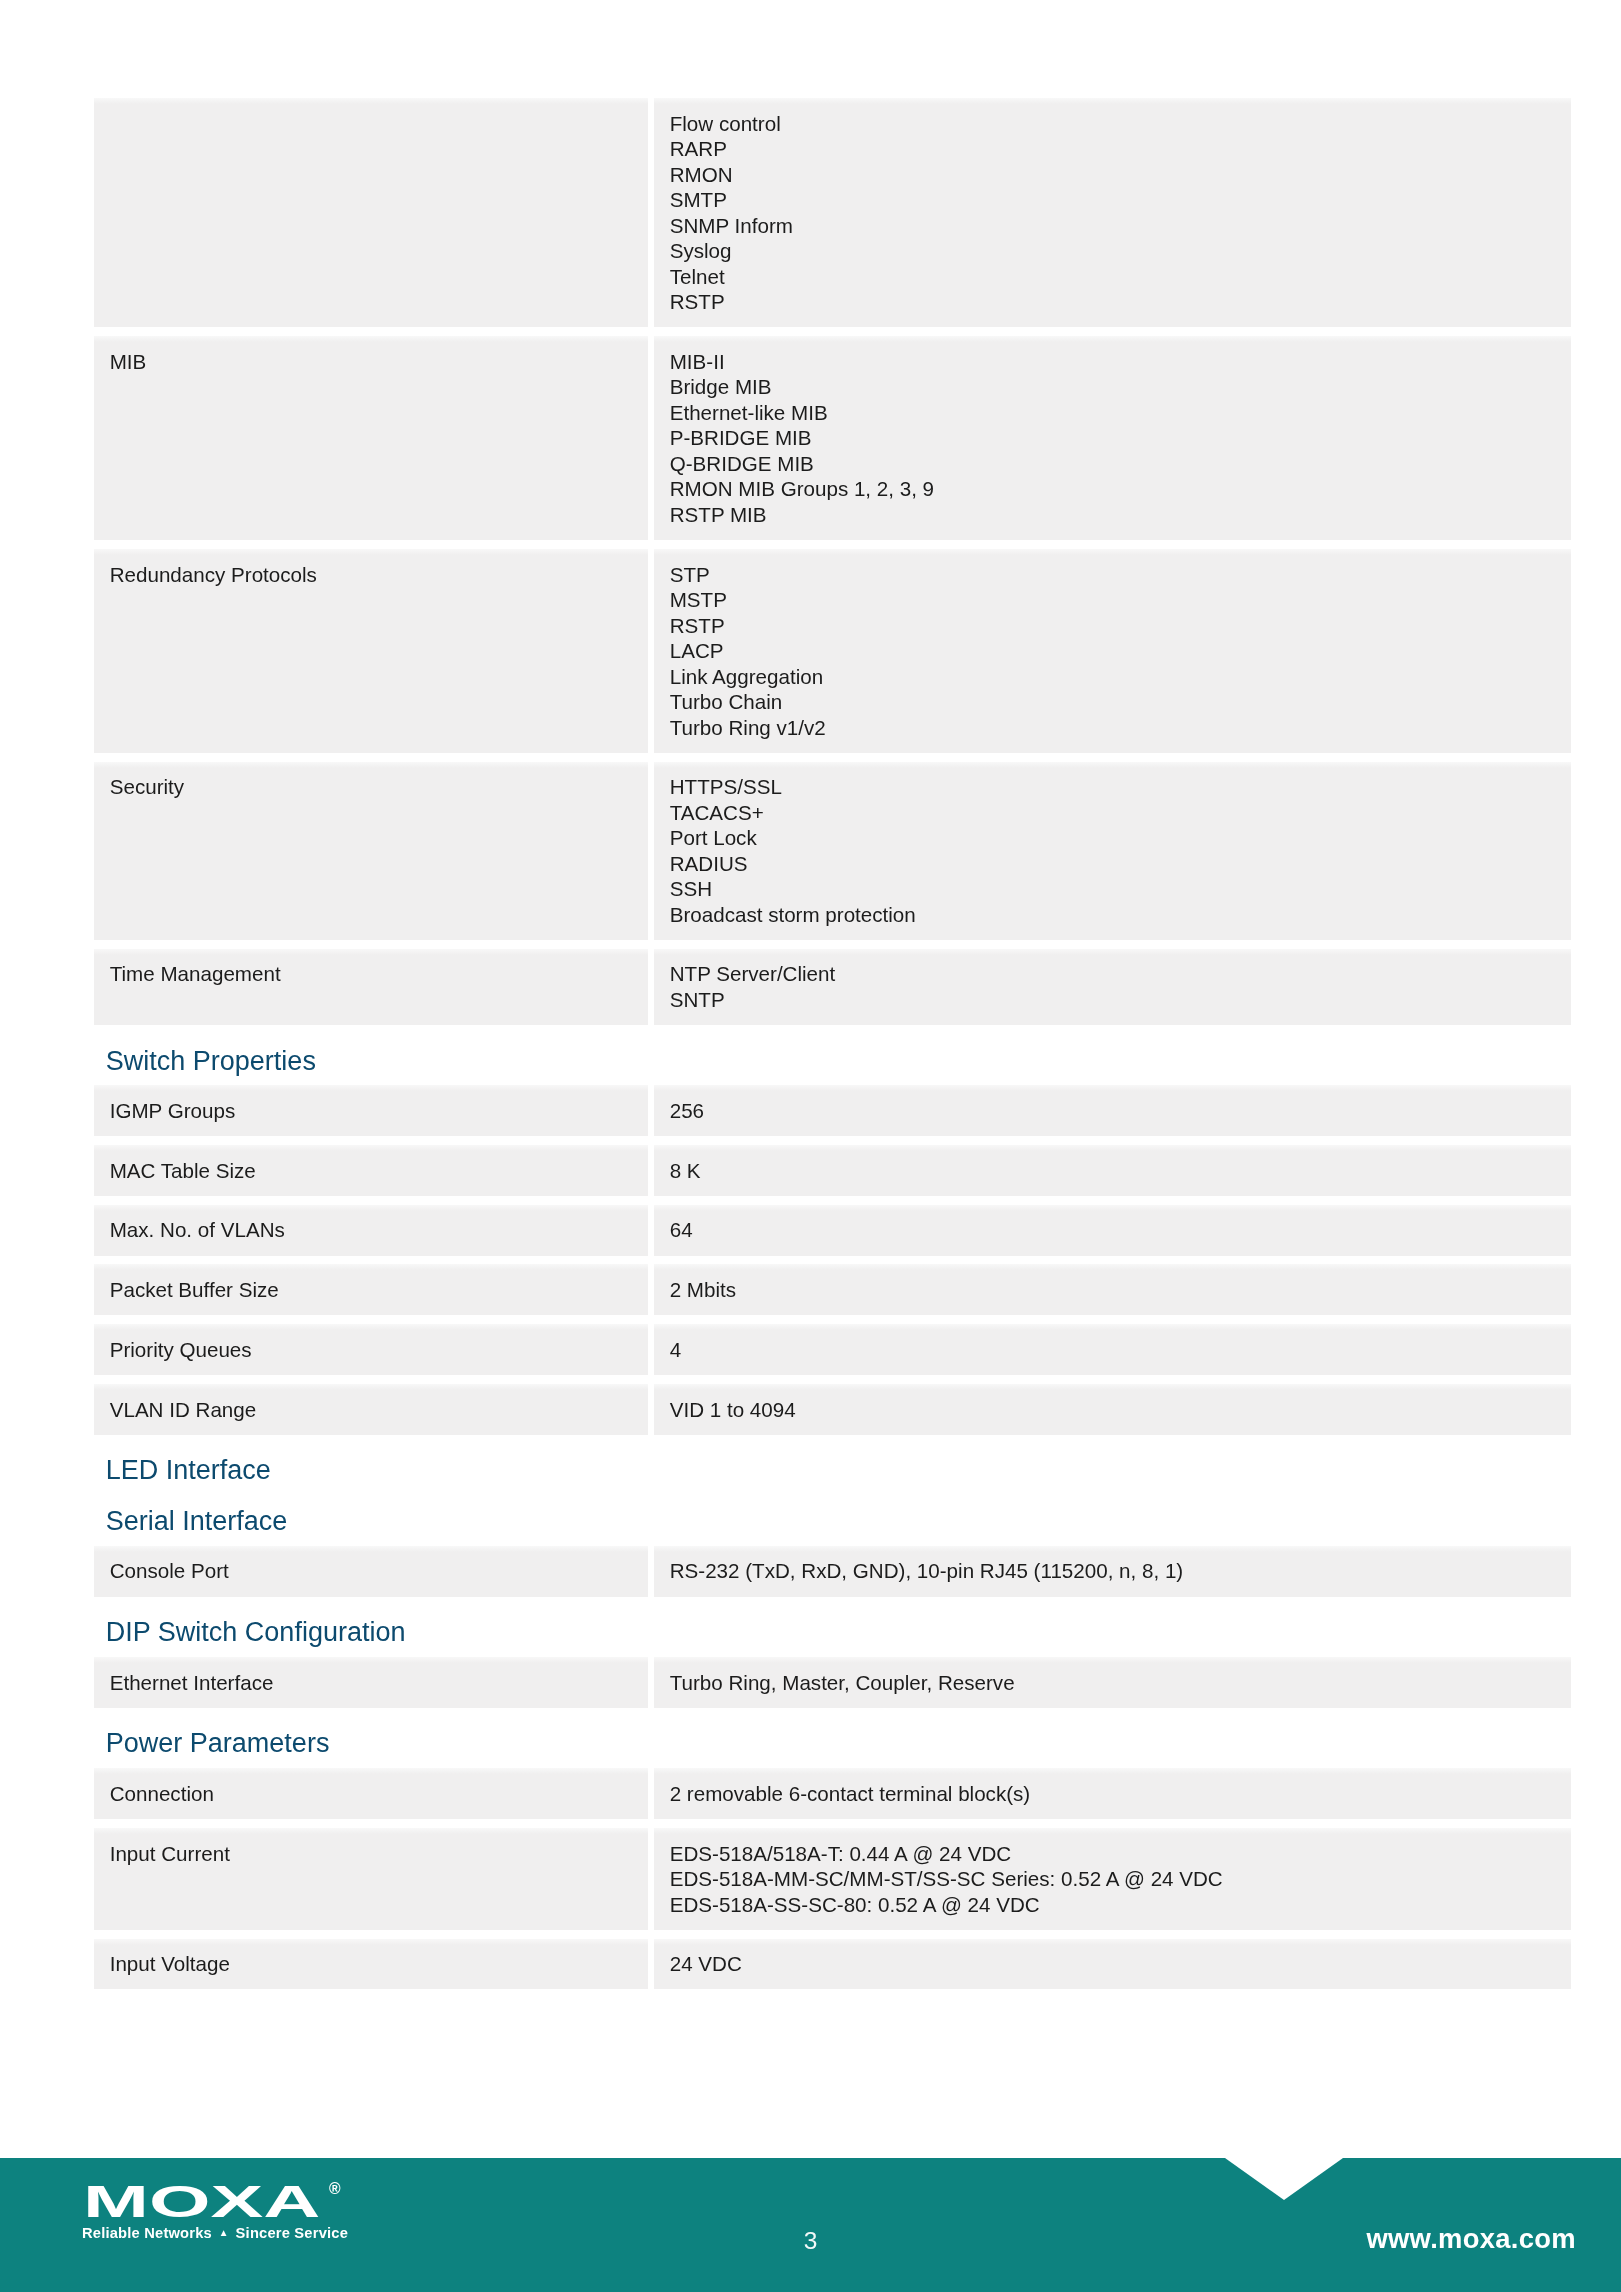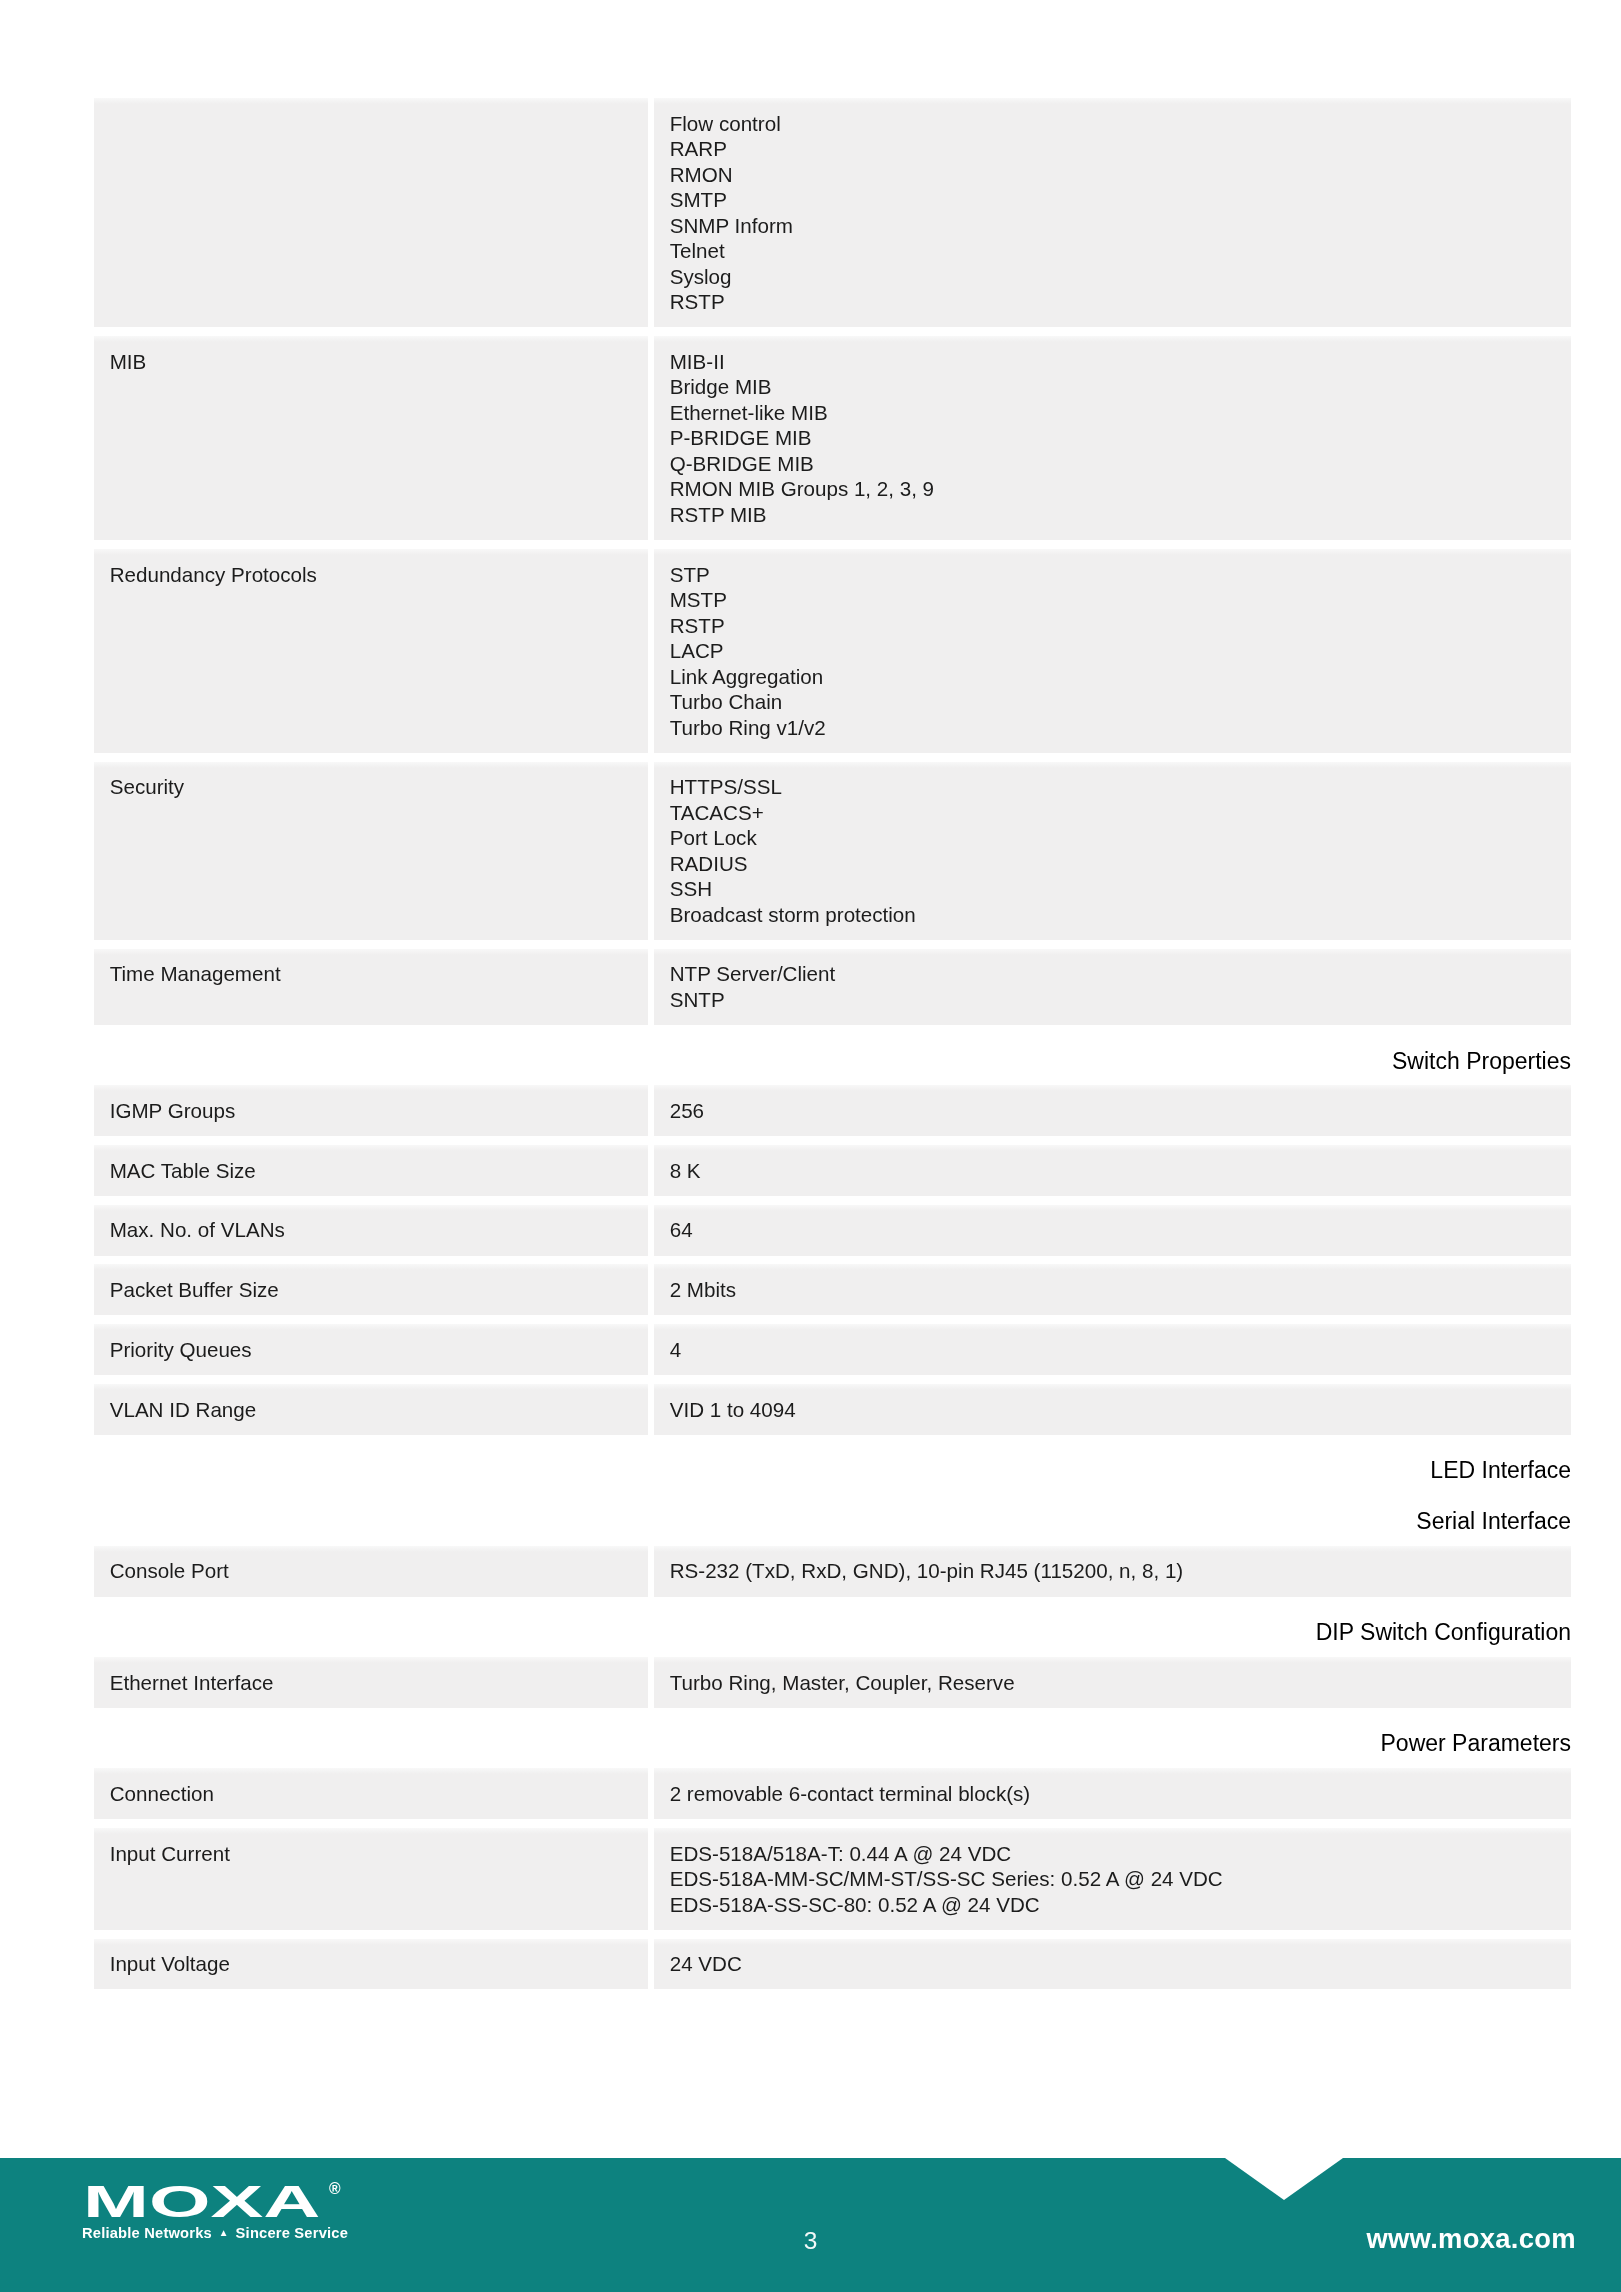--- a/index.html
+++ b/index.html
@@ -74,8 +74,8 @@
           <div>RMON</div>
           <div>SMTP</div>
           <div>SNMP Inform</div>
+          <div>Syslog</div>
           <div>Telnet</div>
-          <div>Syslog</div>
           <div>RSTP</div>
         </div>
       </div>

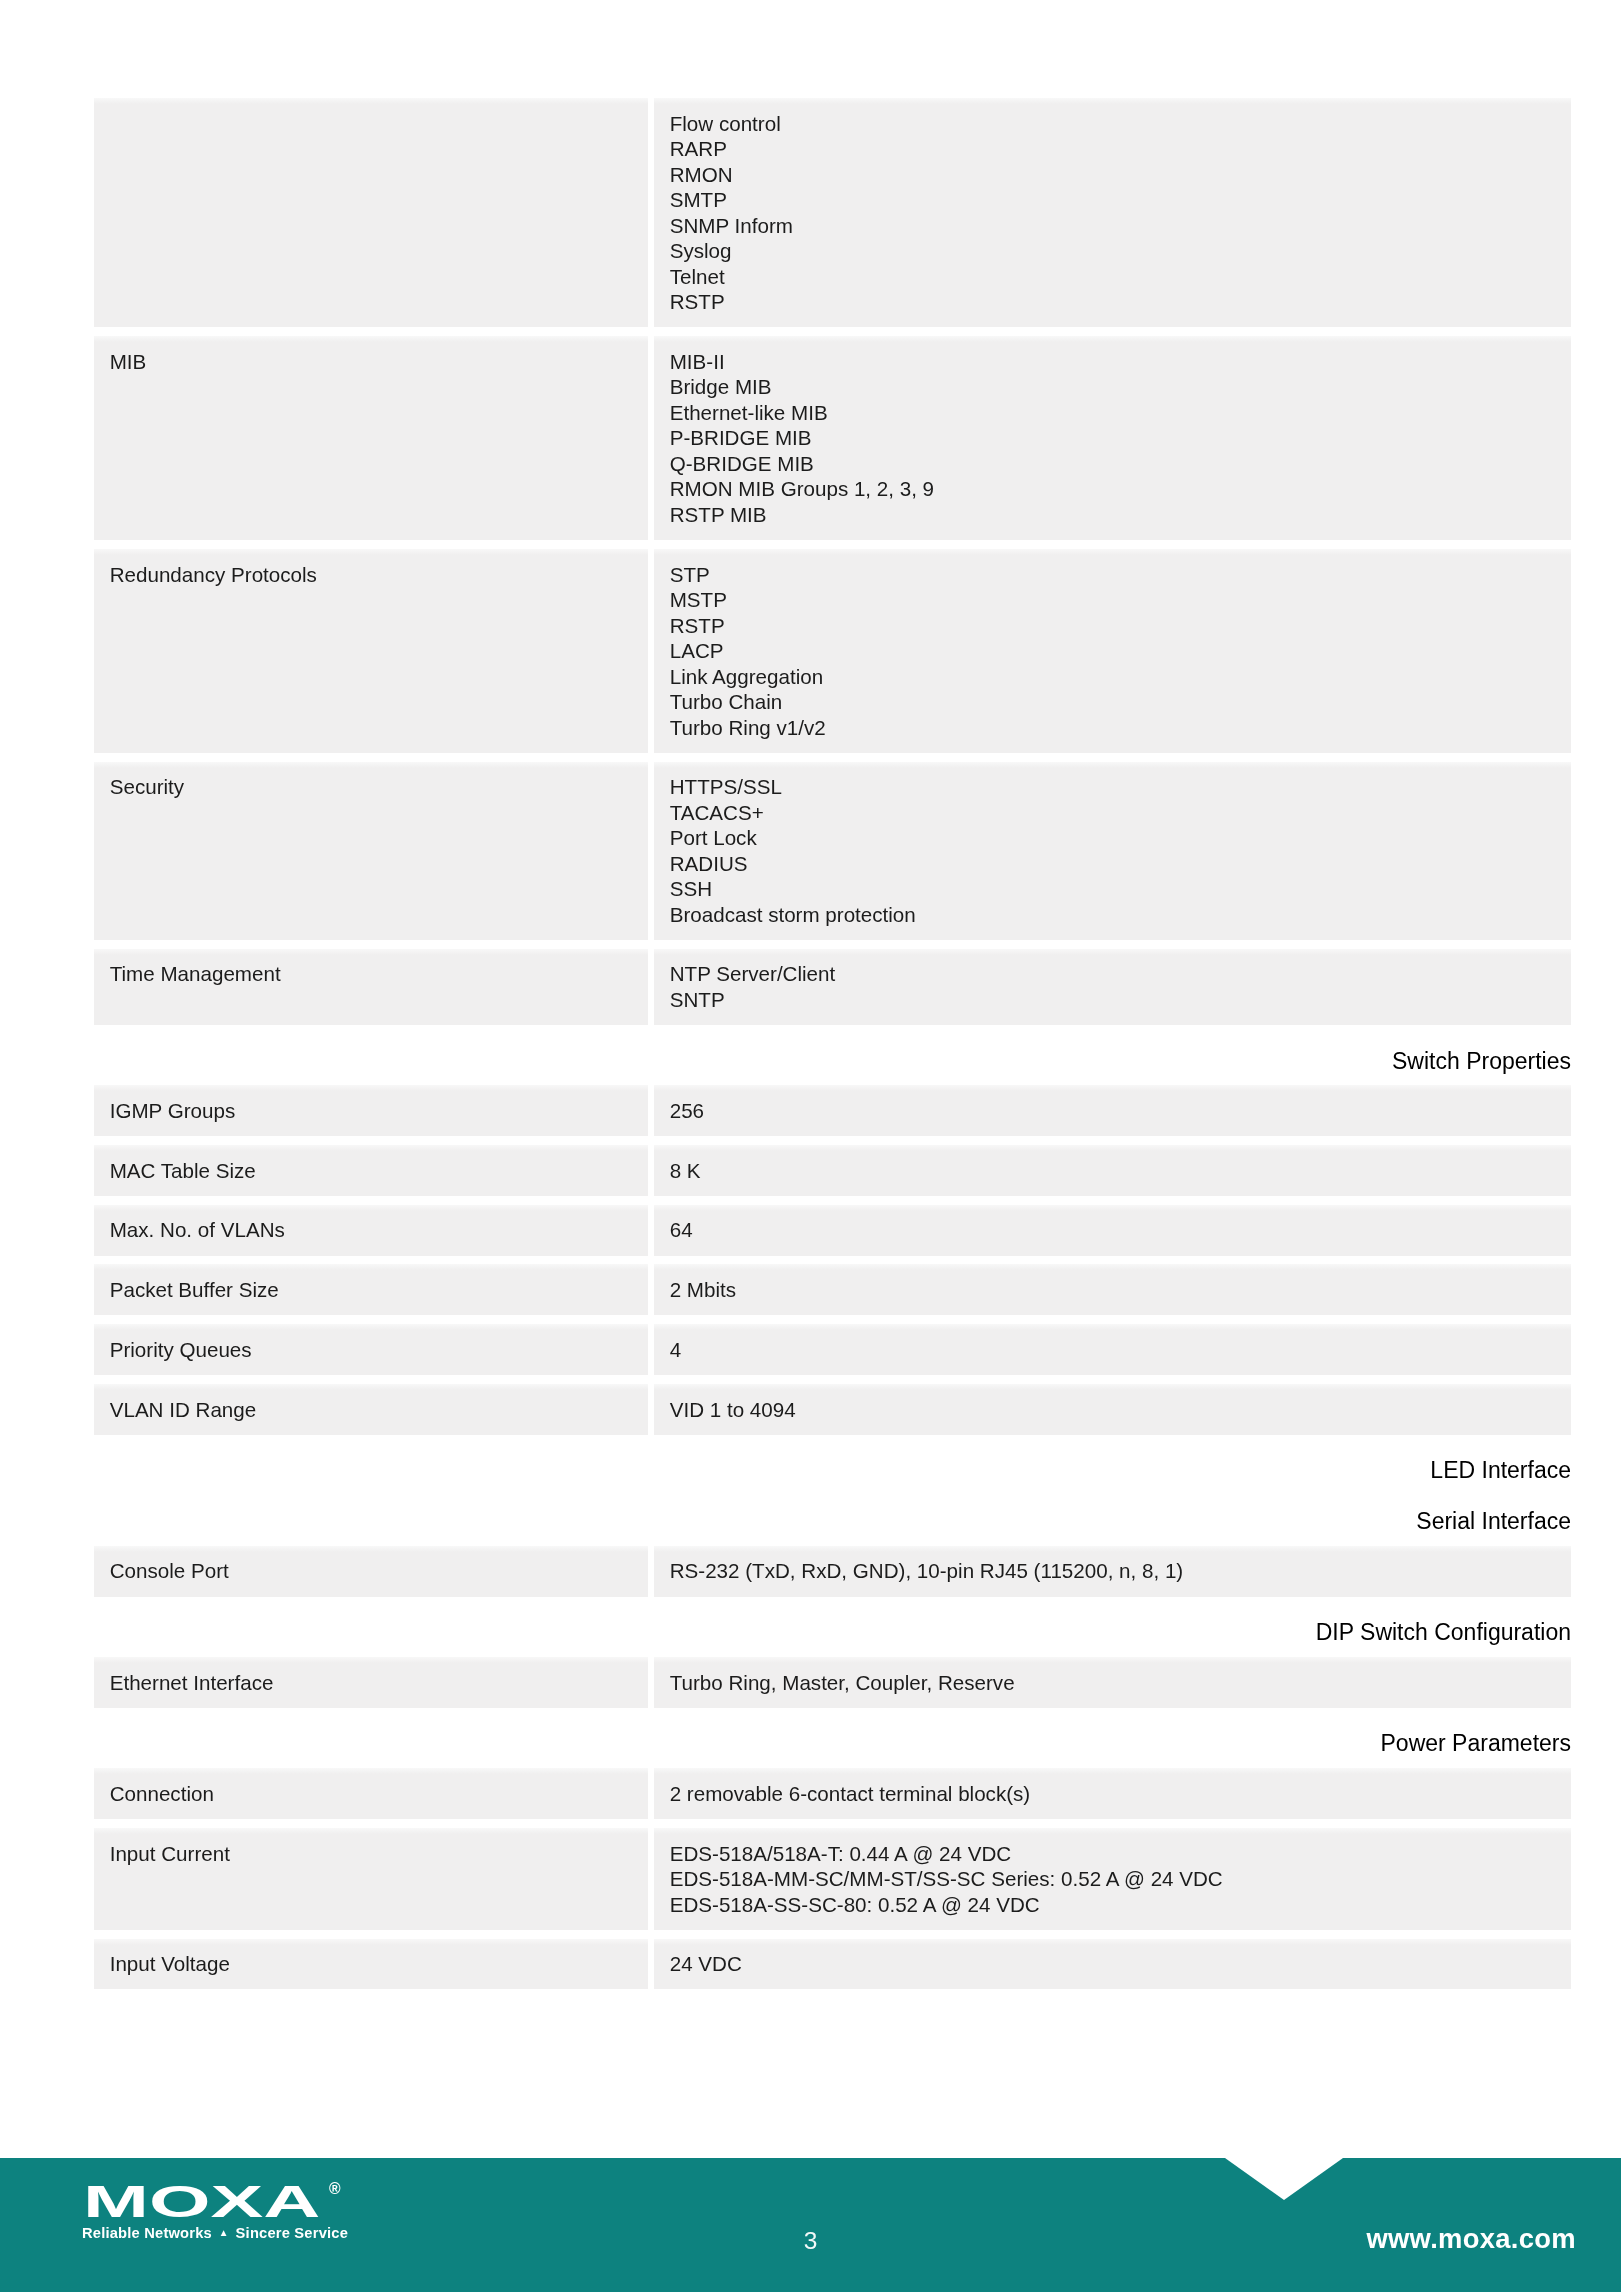--- a/index.html
+++ b/index.html
@@ -25,10 +25,9 @@
   .value{flex:1;}
   .section-heading{
     font-family:"Liberation Sans",sans-serif;
-    font-size:23px;line-height:29px;font-weight:400;
-    color:#000000;
+    font-size:27px;line-height:29px;font-weight:400;
+    color:#0c4a6e;
     margin:21.6px 0 9.8px 11.8px;
-    text-align:right;
   }
   
   .footer{

